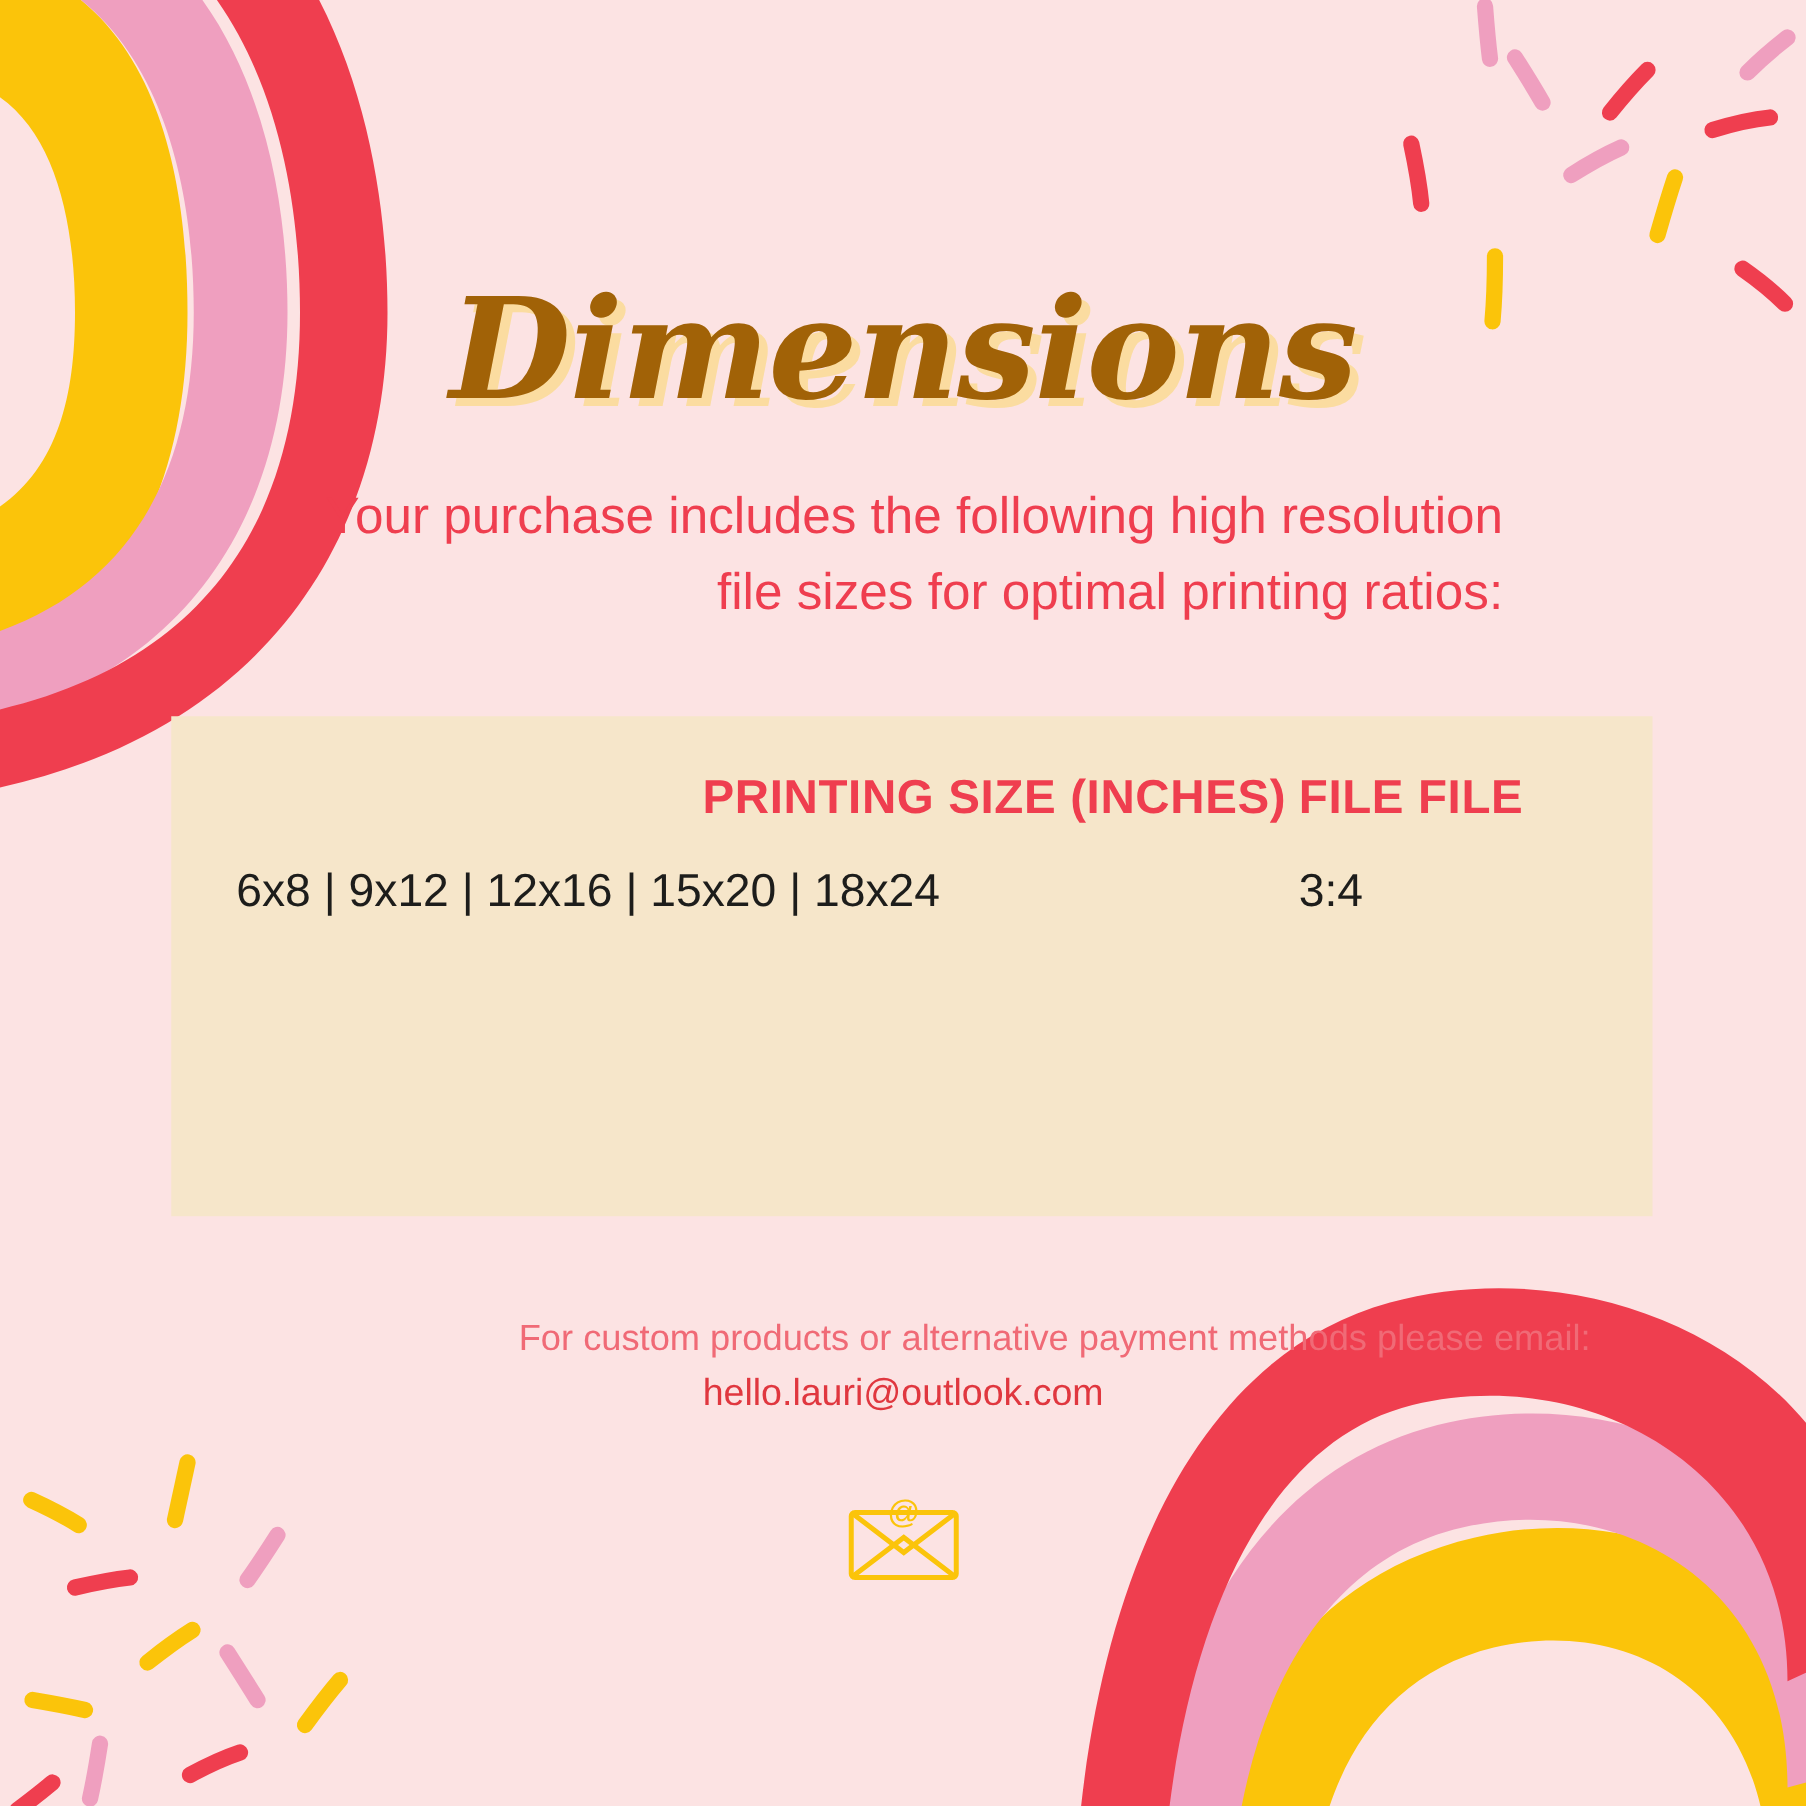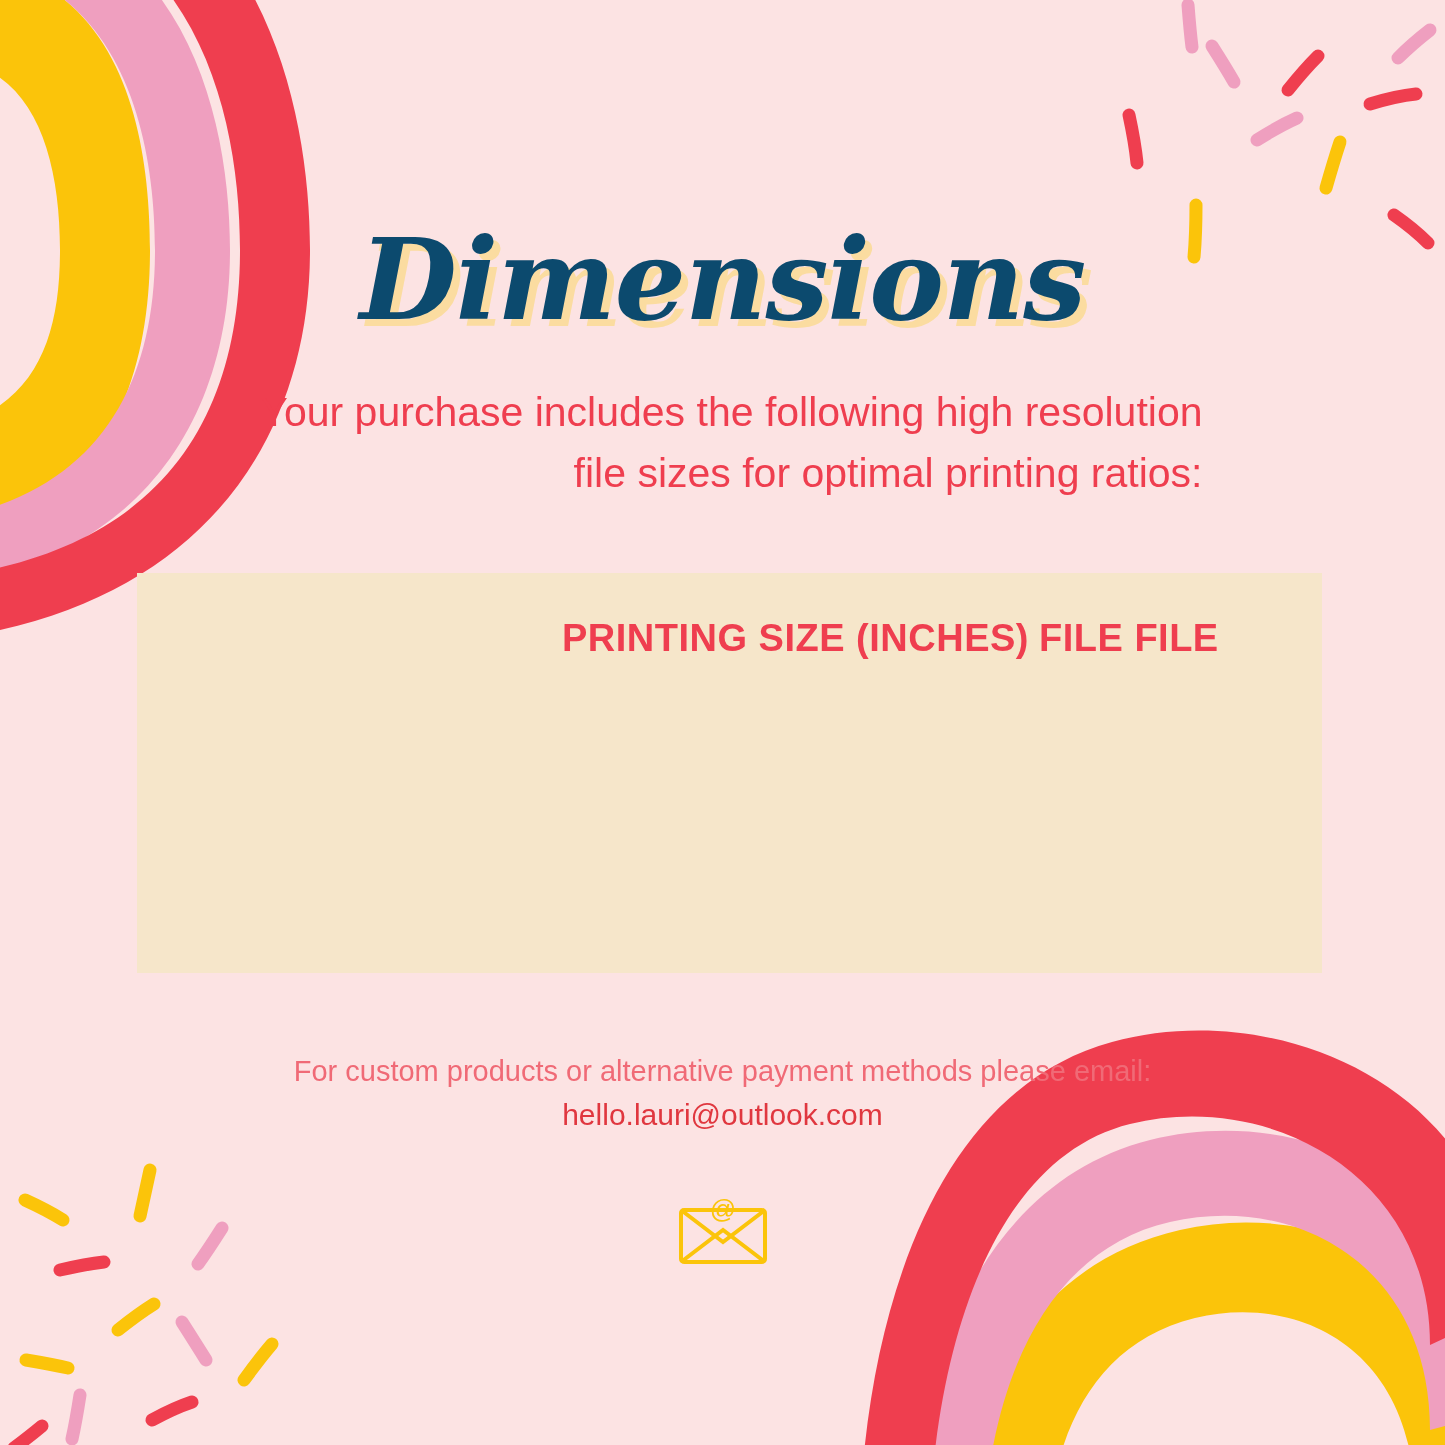--- a/index.html
+++ b/index.html
@@ -47,7 +47,7 @@
     font-style: italic;
     font-size: 112px;
     letter-spacing: -1px;
-    color: #0c4a6e;
+    color: #a16207;
     text-shadow: 7px 7px 0 #fbdca0;
     line-height: 1.1;
   }

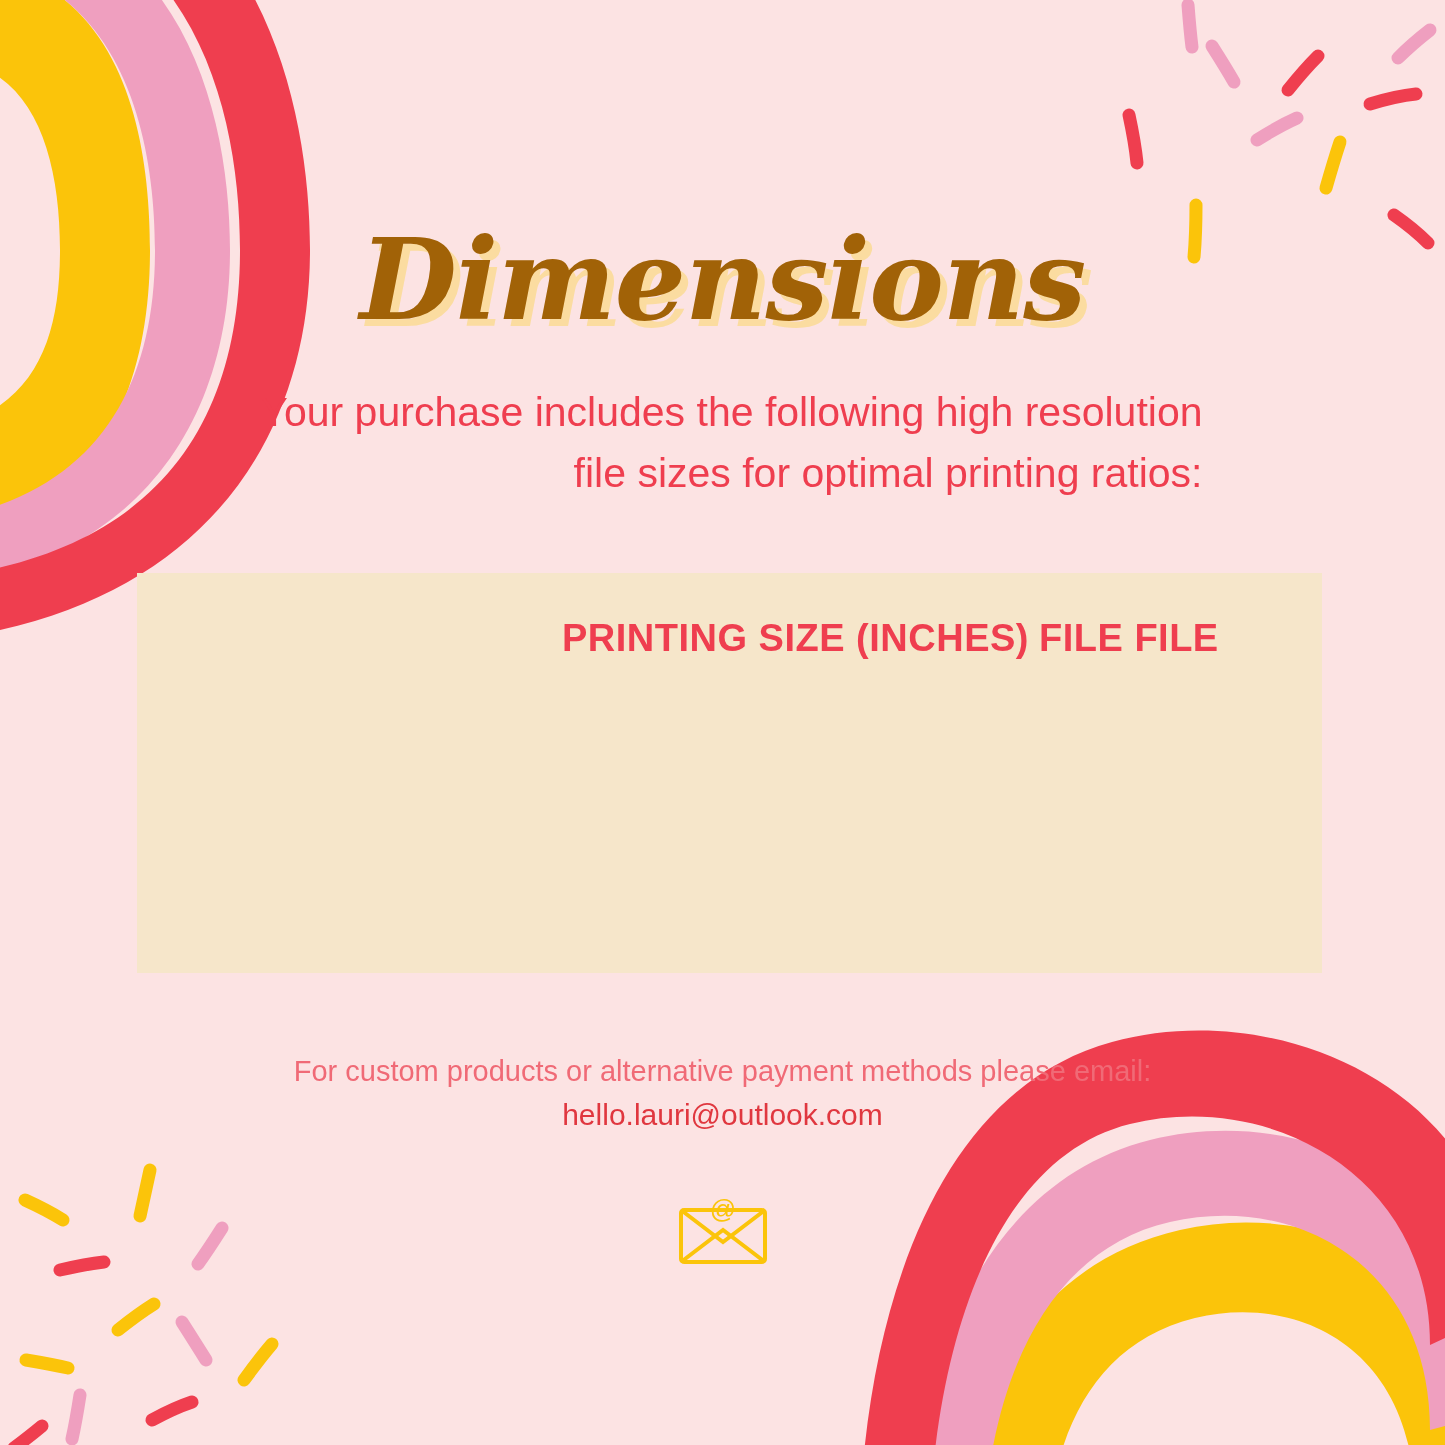--- a/index.html
+++ b/index.html
@@ -202,6 +202,10 @@
             </tr>
           </thead>
           <tbody>
+            <tr>
+              <td>6x8 | 9x12 | 12x16 | 15x20 | 18x24</td>
+              <td class="ratio">3:4</td>
+            </tr>
           </tbody>
         </table>
       </div>

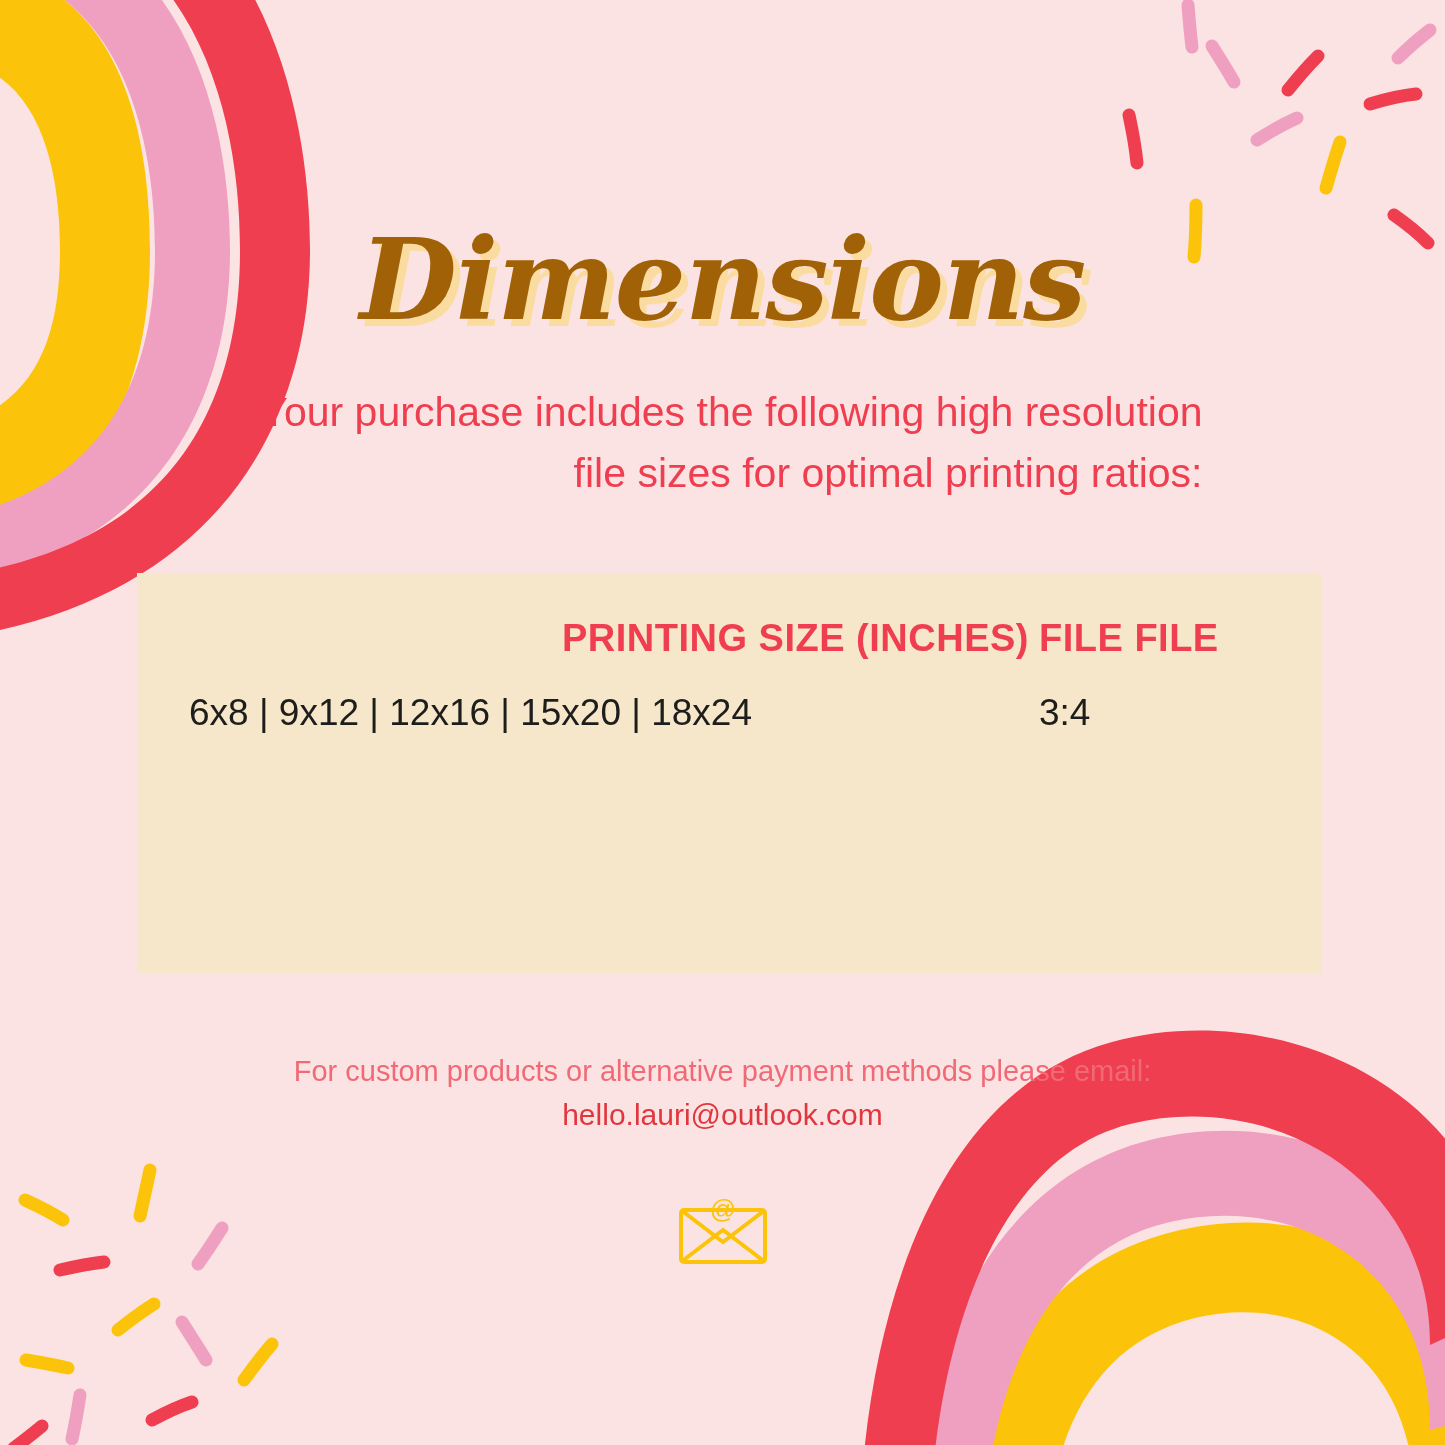--- a/index.html
+++ b/index.html
@@ -124,6 +124,7 @@
     color: #f06a76;
     font-size: 29px;
     line-height: 1.5;
+    text-align: right;
   }
   .footer-email {
     color: #e0373f;

